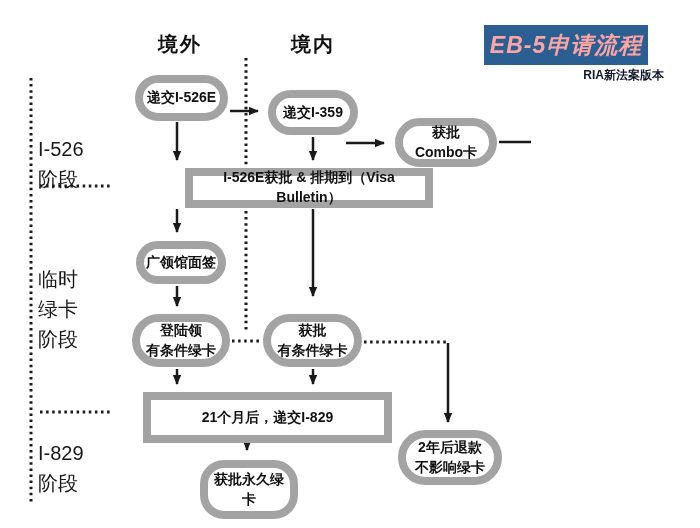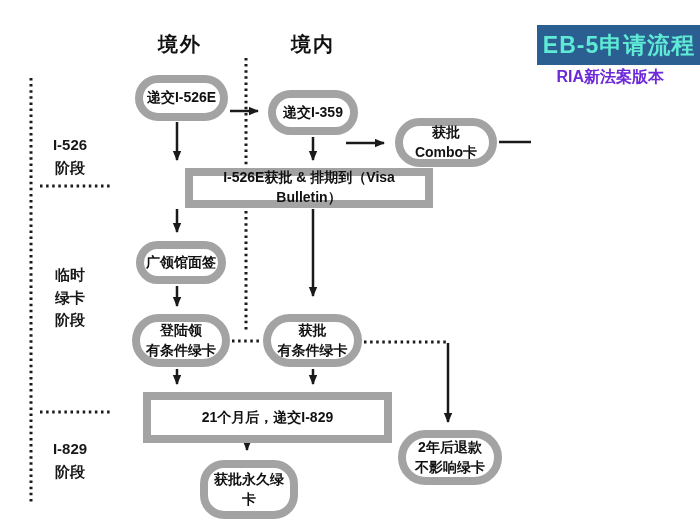--- a/index.html
+++ b/index.html
@@ -16,9 +16,9 @@
   .col-overseas{left:138px;top:31px;width:84px;}
   .col-domestic{left:271px;top:31px;width:84px;}
   .badge{
-    position:absolute;left:537px;top:25px;width:164px;height:40px;
+    position:absolute;left:484px;top:25px;width:164px;height:40px;
     display:flex;align-items:center;justify-content:center;
-    color:#5eead4;font-size:23px;font-weight:bold;letter-spacing:1px;
+    color:#fca5a5;font-size:23px;font-weight:bold;letter-spacing:1px;font-style:italic;
   }
   .subtitle{
     position:absolute;left:508px;top:67px;width:156px;

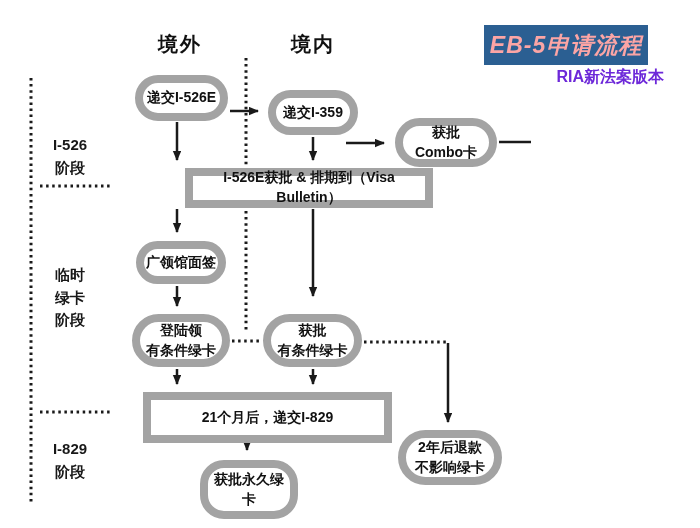--- a/index.html
+++ b/index.html
@@ -22,7 +22,7 @@
   }
   .subtitle{
     position:absolute;left:508px;top:67px;width:156px;
-    text-align:right;font-size:16px;font-weight:bold;color:#6d28d9;
+    text-align:right;font-size:12px;font-weight:bold;color:#0f172a;
   }
   .stage-label{
     position:absolute;width:64px;text-align:center;font-size:15px;

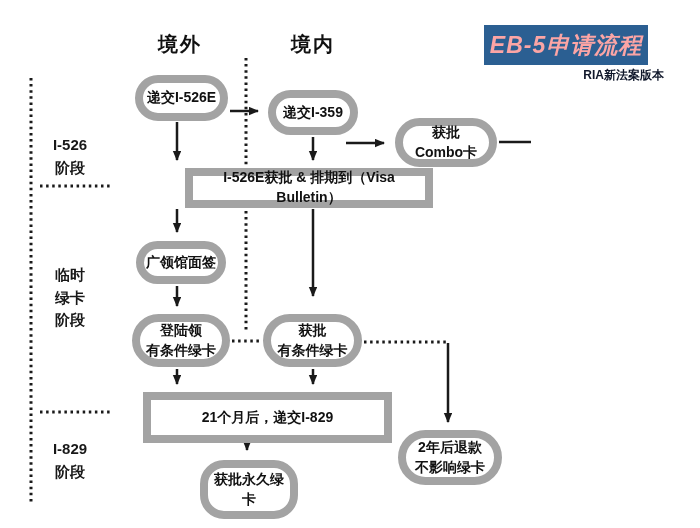--- a/index.html
+++ b/index.html
@@ -25,8 +25,8 @@
     text-align:right;font-size:12px;font-weight:bold;color:#0f172a;
   }
   .stage-label{
-    position:absolute;width:64px;text-align:center;font-size:15px;
-    font-weight:bold;line-height:1.5;white-space:pre-line;color:#181818;
+    position:absolute;width:64px;font-size:20px;
+    font-weight:normal;line-height:1.5;white-space:pre-line;color:#181818;
   }
   .stage-1{left:38px;top:134px;}
   .stage-2{left:38px;top:264px;}

